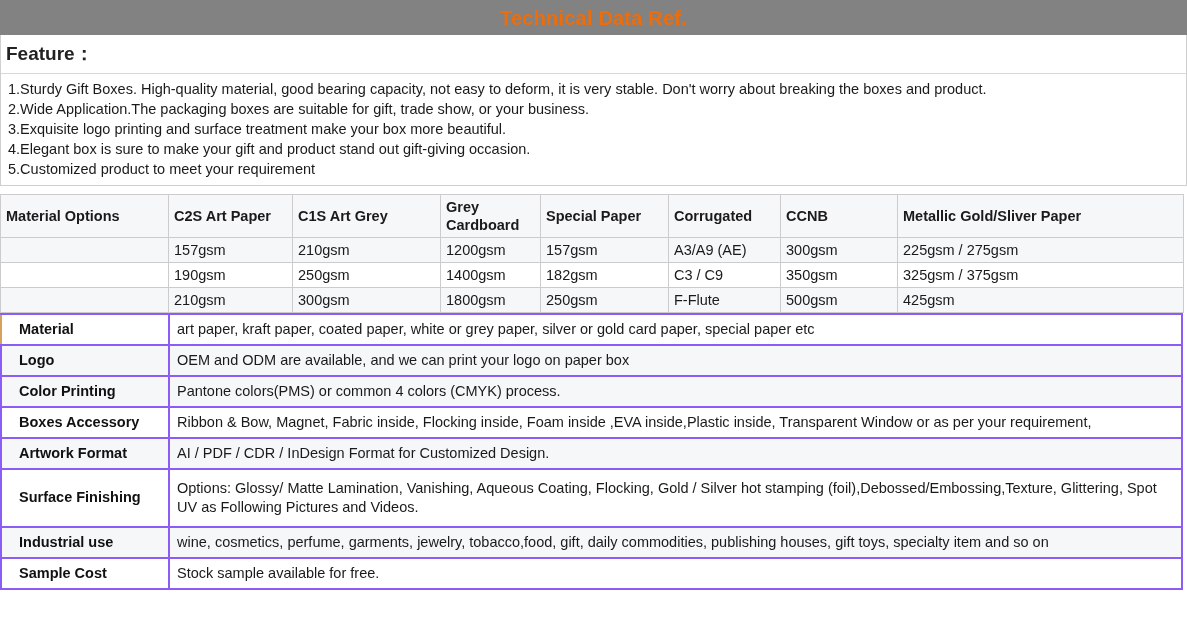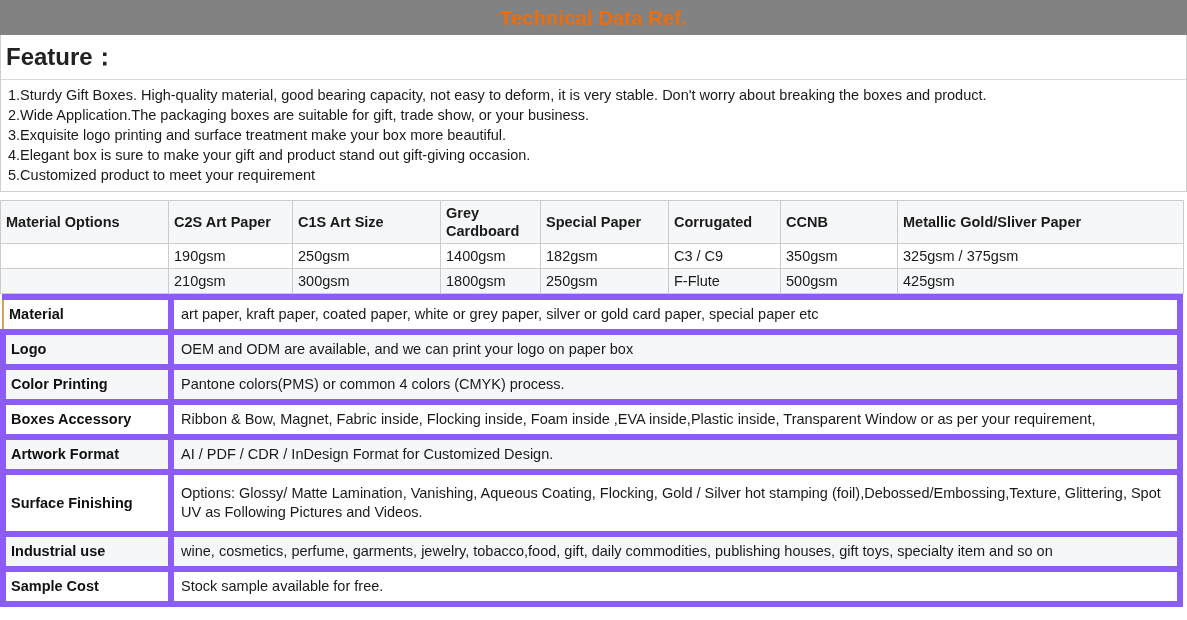--- a/index.html
+++ b/index.html
@@ -48,7 +48,7 @@
     background: #ffffff;
   }
   .feature-heading {
-    font-size: 24px;
+    font-size: 19px;
     font-weight: bold;
     color: #222222;
     padding: 7px 0 7px 5px;

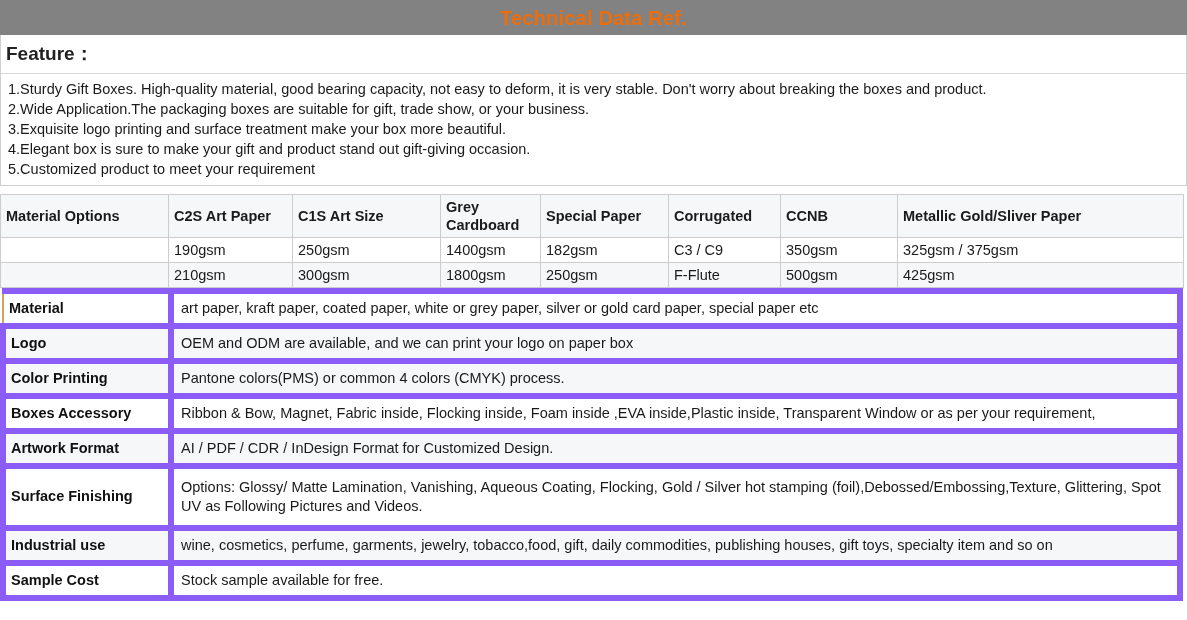--- a/index.html
+++ b/index.html
@@ -174,7 +174,7 @@
       <tr>
         <th>Material Options</th>
         <th>C2S Art Paper</th>
-        <th>C1S Art Size</th>
+        <th>C1S Art Grey</th>
         <th>Grey Cardboard</th>
         <th>Special Paper</th>
         <th>Corrugated</th>

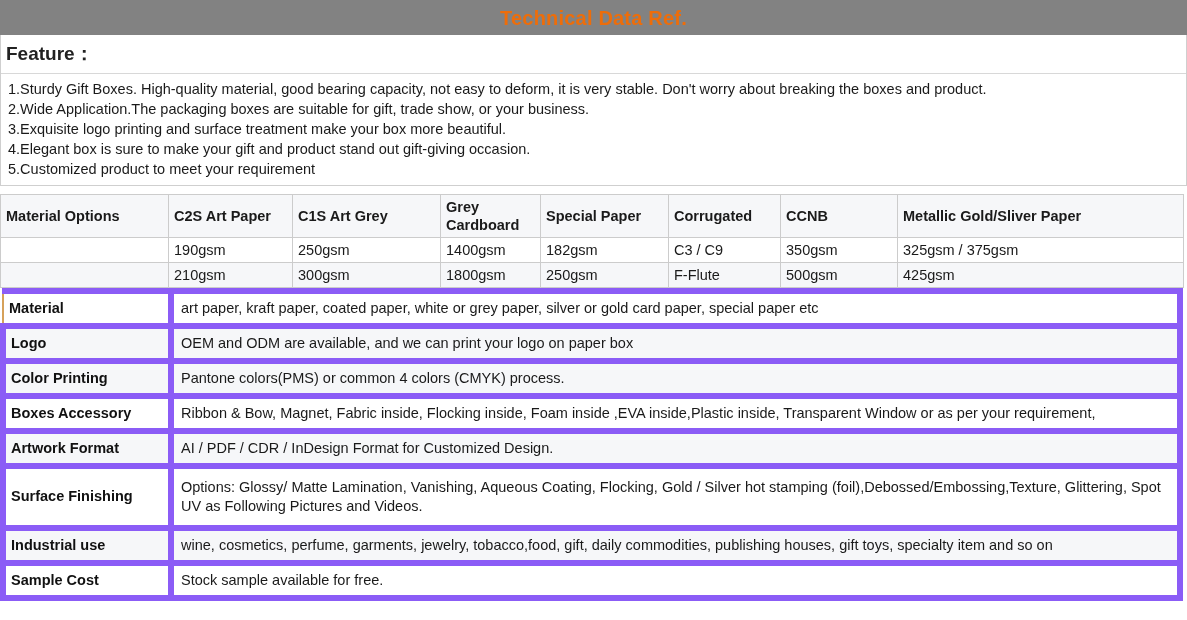--- a/index.html
+++ b/index.html
@@ -183,6 +183,16 @@
       </tr>
     </thead>
     <tbody>
+      <tr class="mat-row alt">
+        <td></td>
+        <td>157gsm</td>
+        <td>210gsm</td>
+        <td>1200gsm</td>
+        <td>157gsm</td>
+        <td>A3/A9 (AE)</td>
+        <td>300gsm</td>
+        <td>225gsm / 275gsm</td>
+      </tr>
       <tr class="mat-row plain">
         <td></td>
         <td>190gsm</td>

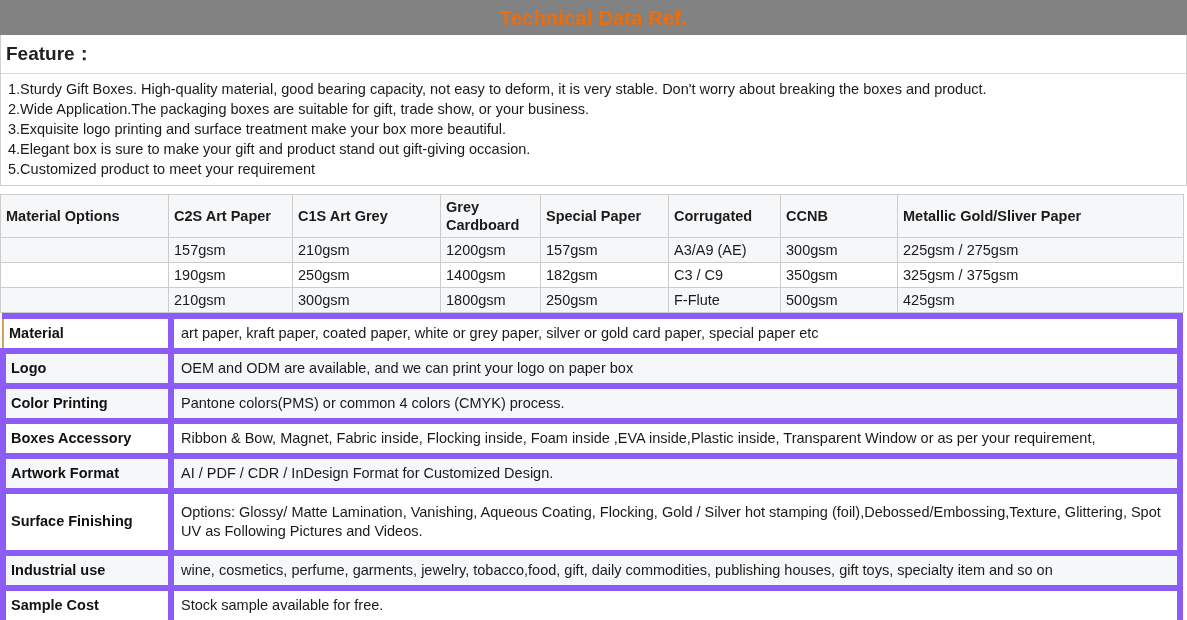--- a/index.html
+++ b/index.html
@@ -117,12 +117,12 @@
     margin: 0;
   }
   table.spec td {
-    border: 6px solid #8b5cf6;
+    border: 2px solid #8b5cf6;
     font-size: 14.5px;
     line-height: 19px;
     color: #1a1a1a;
     vertical-align: middle;
-    padding: 5px 5px 5px 5px;
+    padding: 5px 5px 5px 17px;
   }
   table.spec td.k {
     width: 168px;

